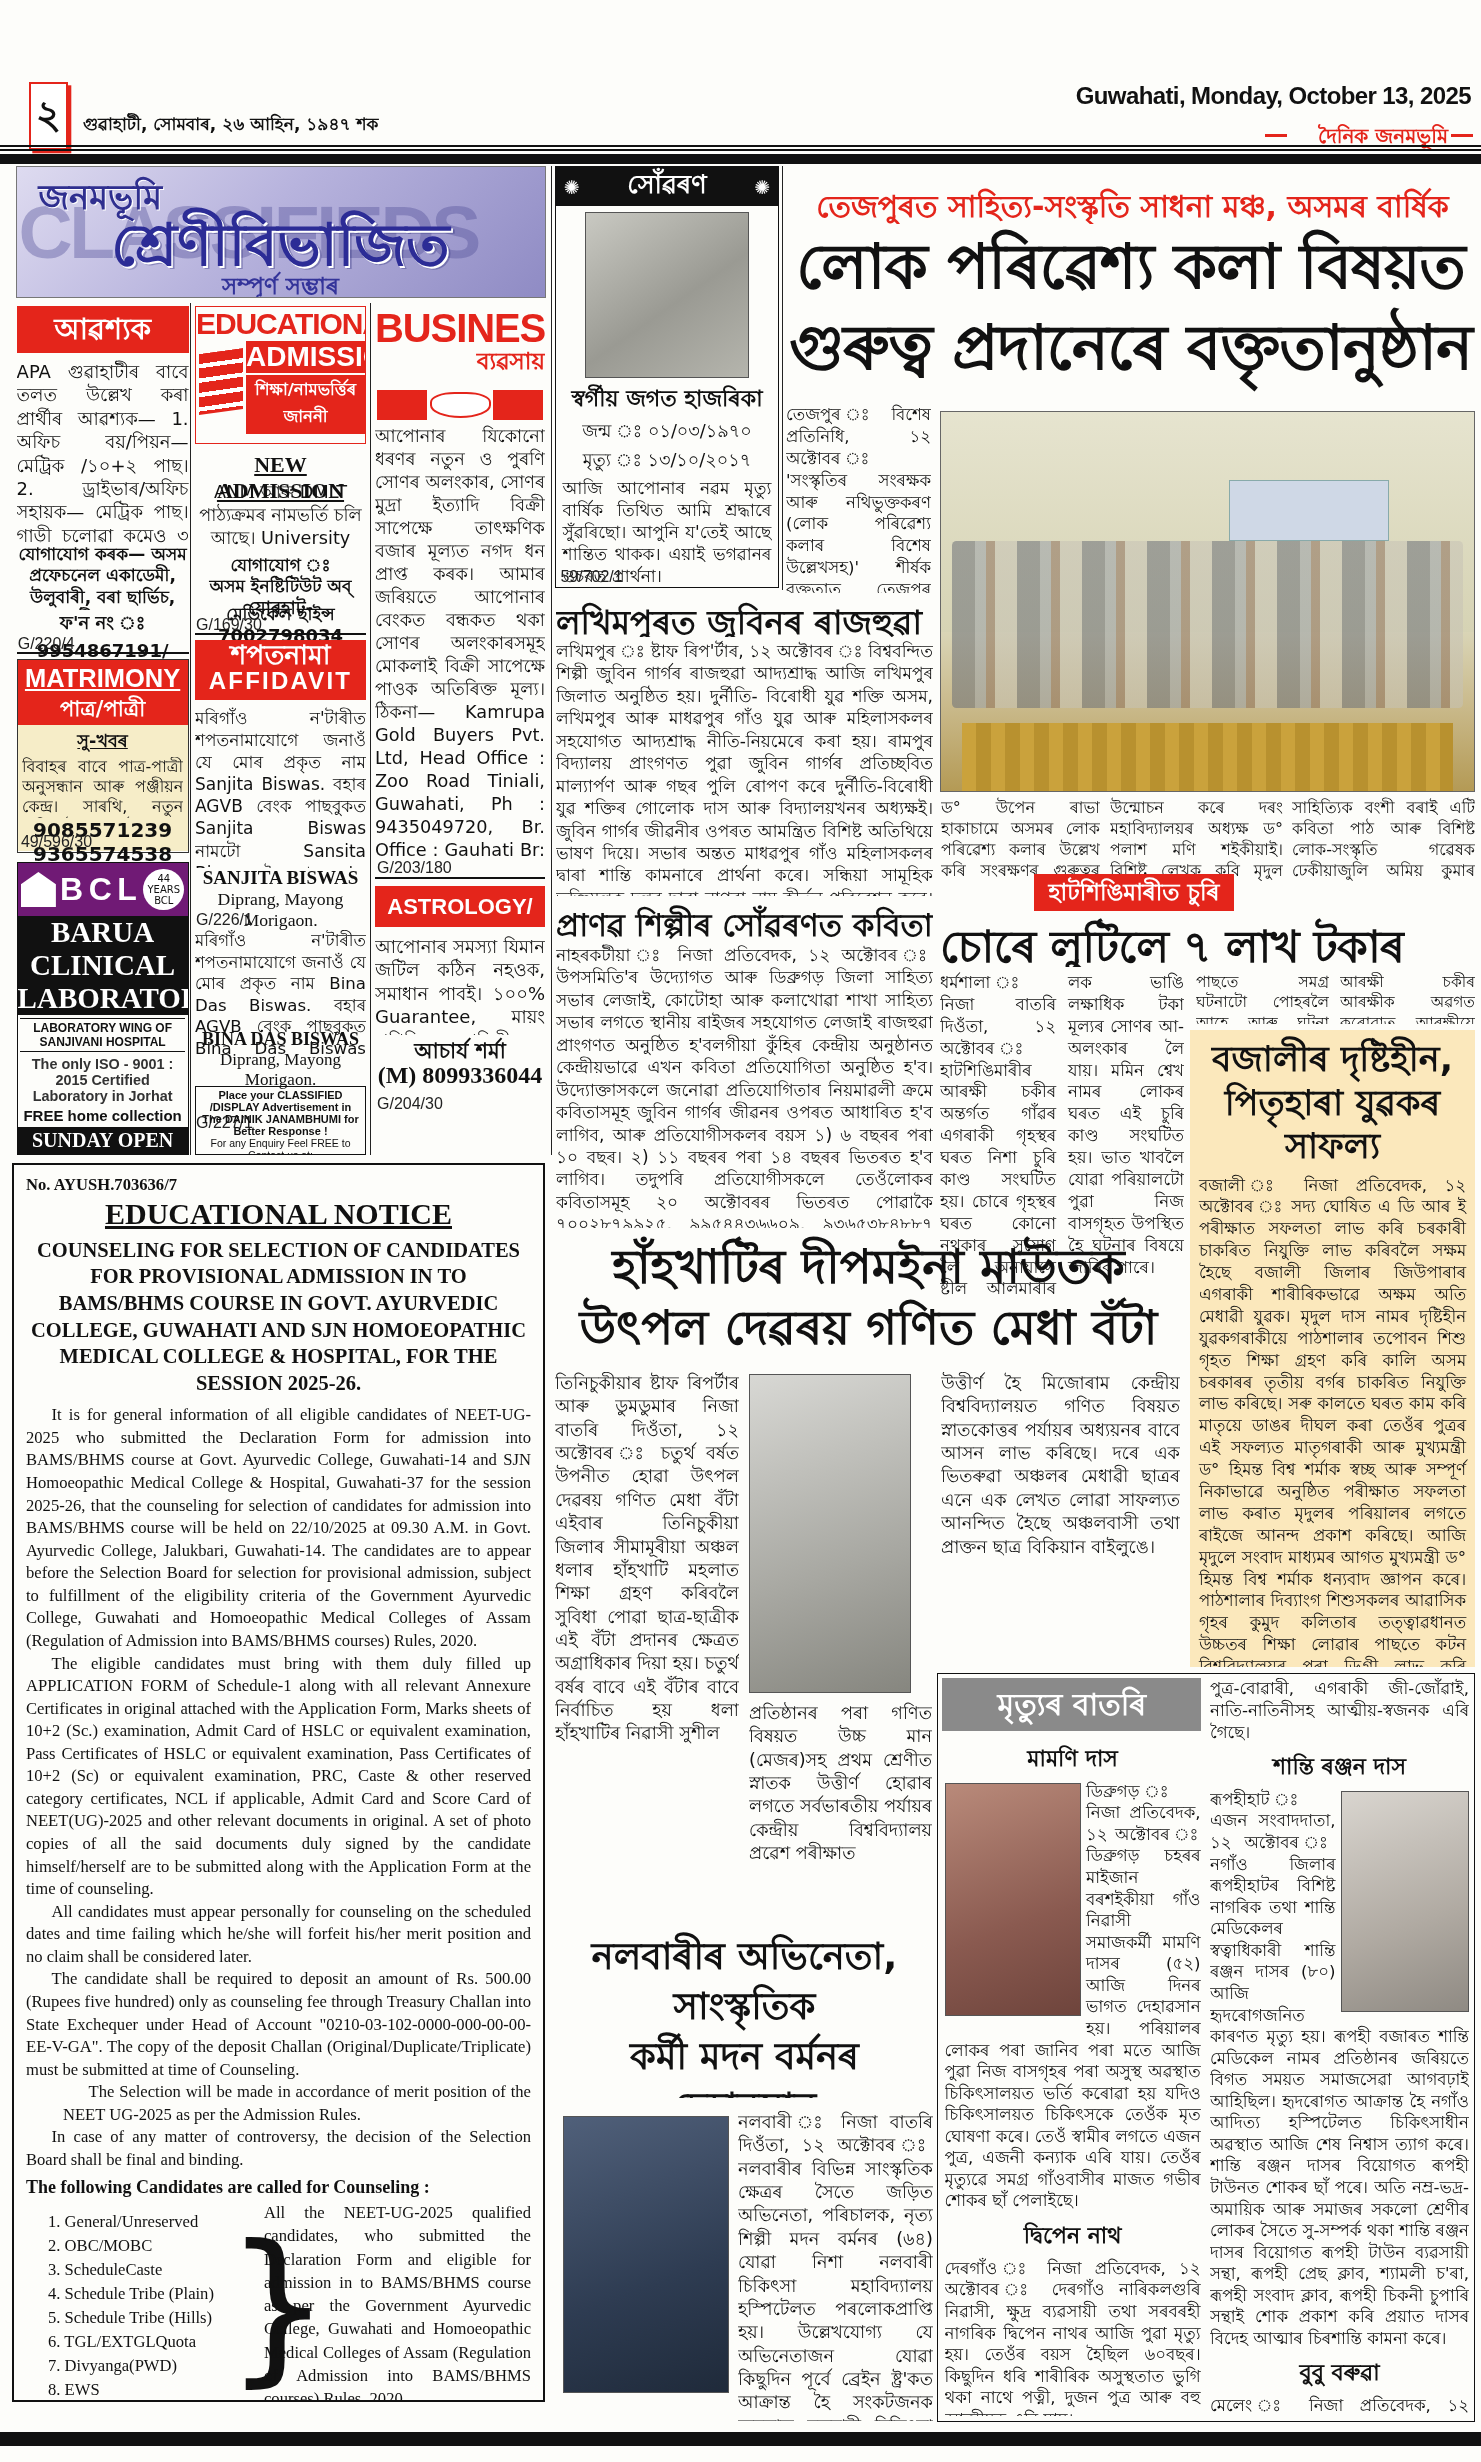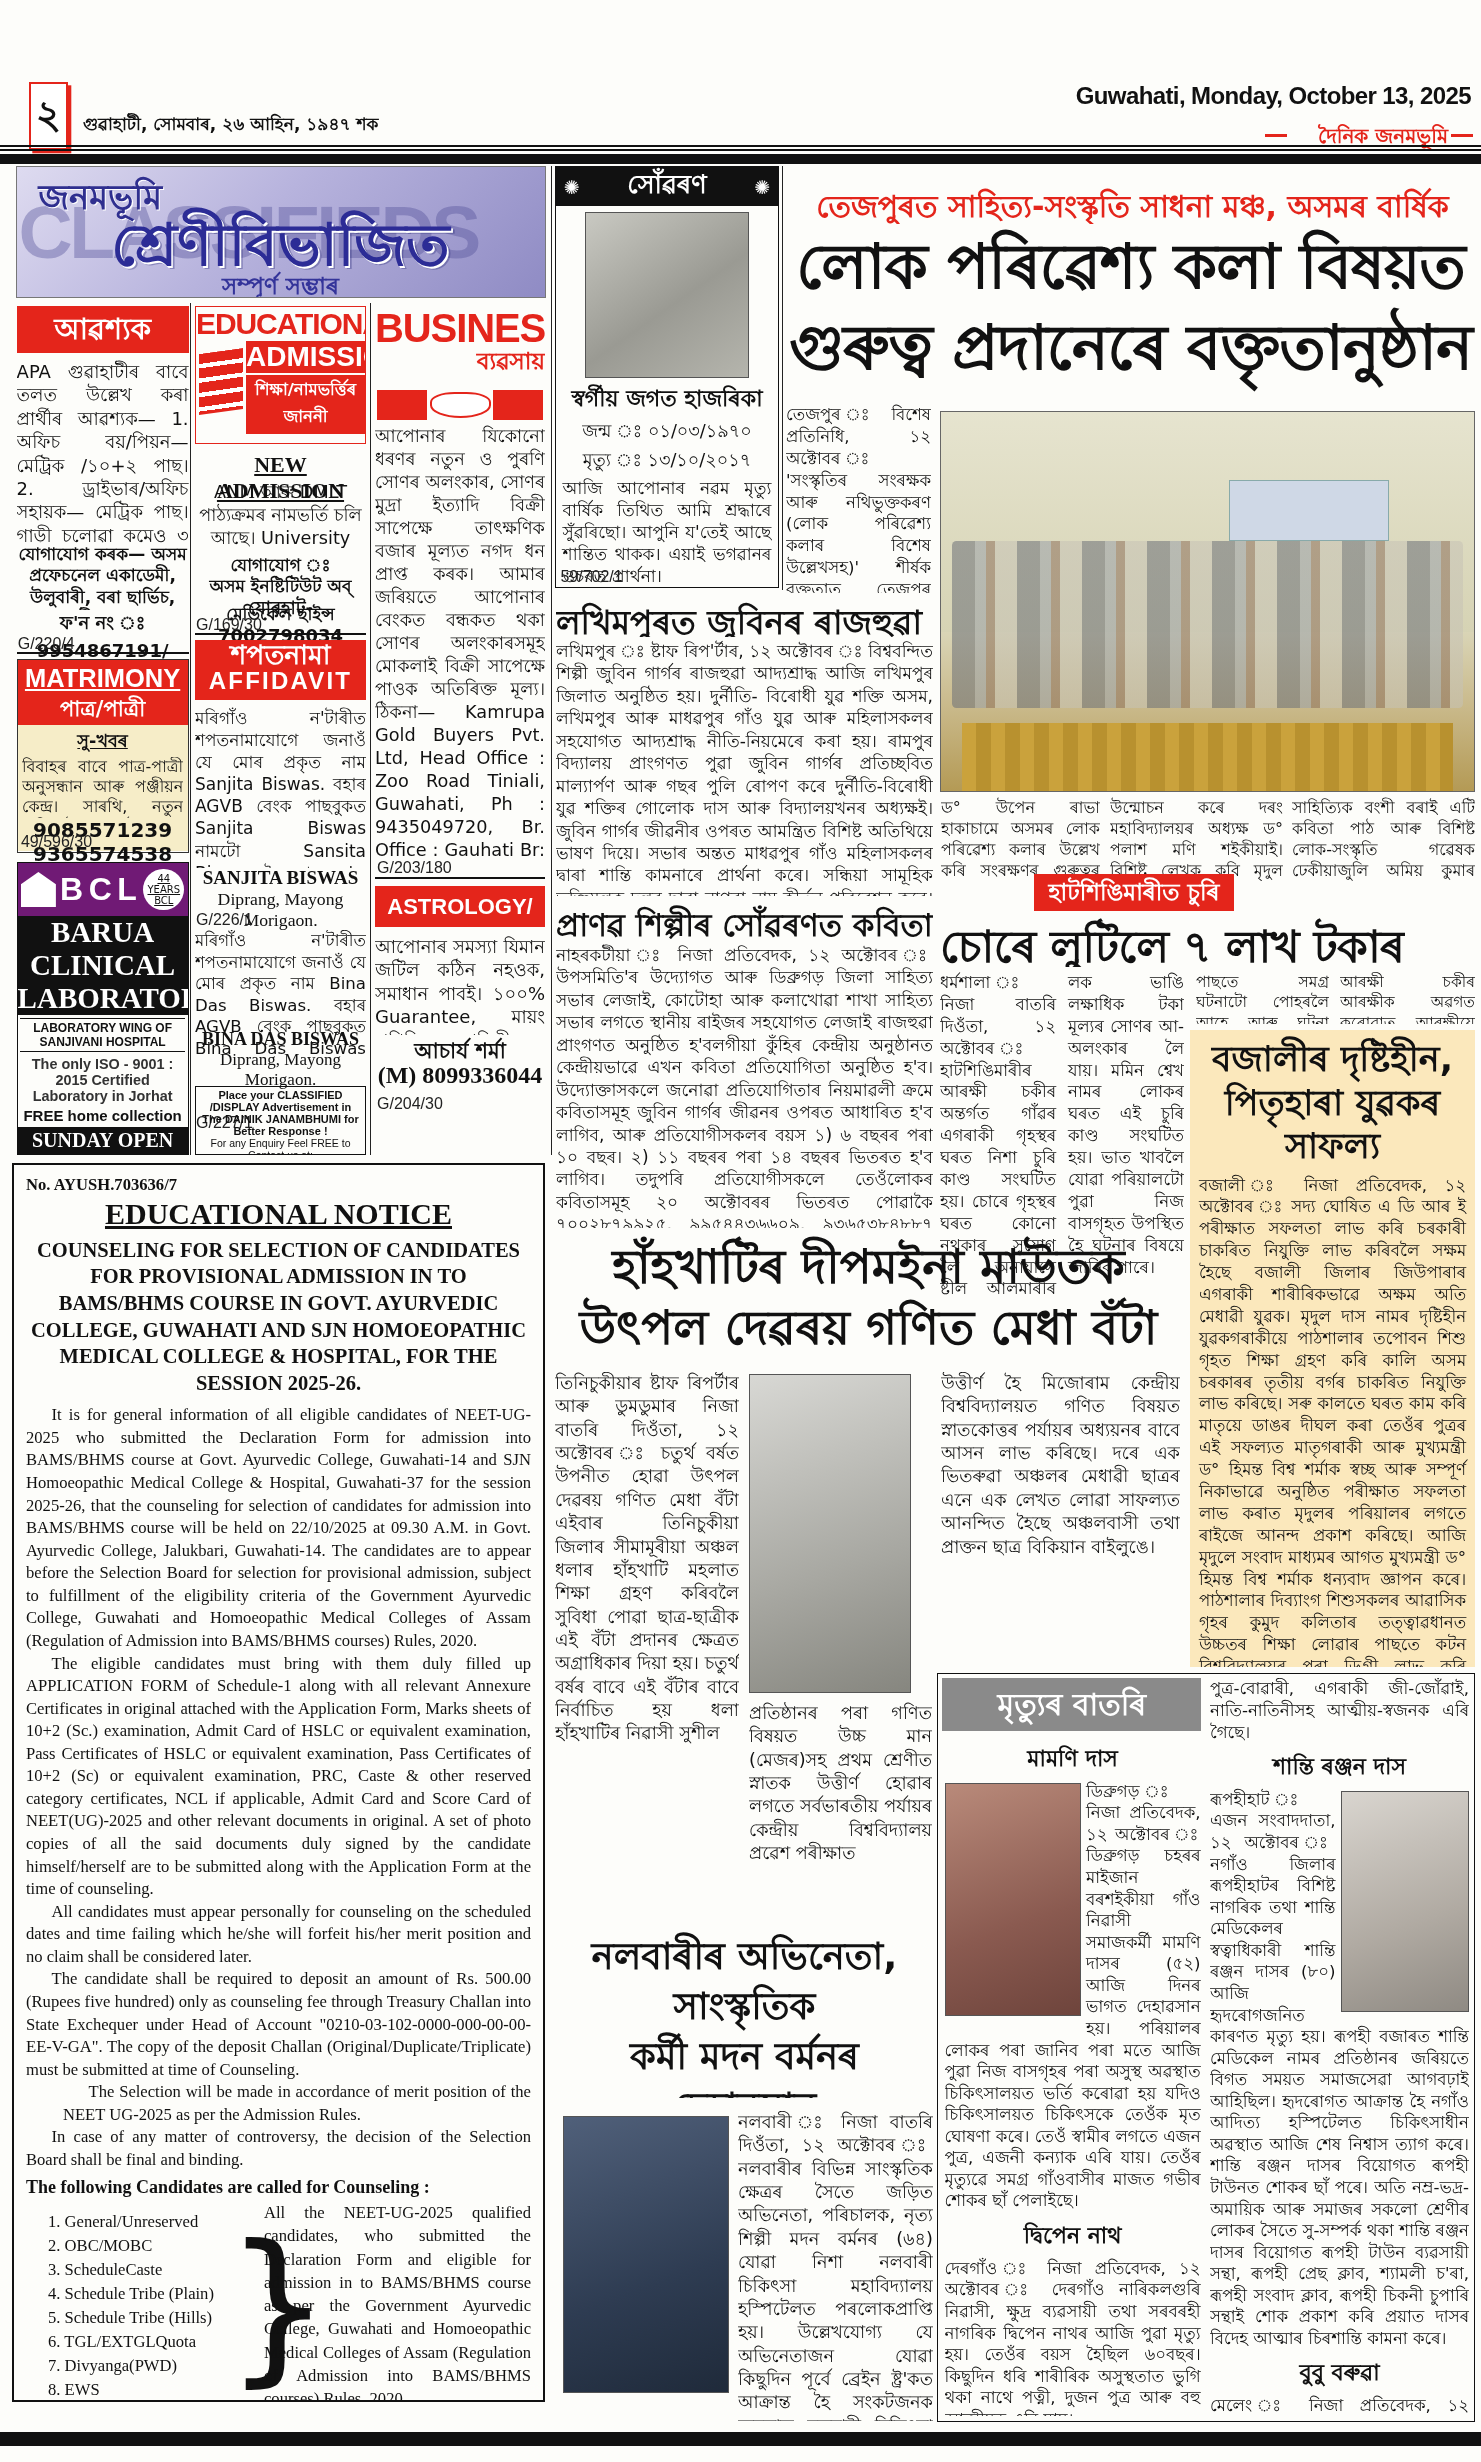--- a/index.html
+++ b/index.html
@@ -78,7 +78,7 @@
     <div style="background:#701a75;color:#fff;display:flex;align-items:center;height:53px;">
       <span style="width:35px;height:35px;margin:0 3.3px;background:#fff;clip-path:polygon(50% 0,100% 35%,100% 100%,0 100%,0 35%);"></span>
       <span class="b ctr" style="flex:1;font-size:32px;letter-spacing:5.5px;font-family:'Liberation Sans',sans-serif;">BCL</span>
-      <span class="ctr" style="width:41px;font-size:10px;background:#fff;color:#111;border-radius:50%;padding:4.4px 1.1px;margin-right:3.3px;text-decoration:underline;">44 YEARS BCL</span>
+      <span class="ctr" style="width:41px;font-size:10px;background:#fff;color:#111;border-radius:50%;padding:4.4px 1.1px;margin-right:3.3px;">44 YEARS BCL</span>
     </div>
     <div style="background:#111;color:#fff;text-align:center;">
       <div class="b" style="font-size:29px;font-family:'Liberation Serif',serif;">BARUA</div>

